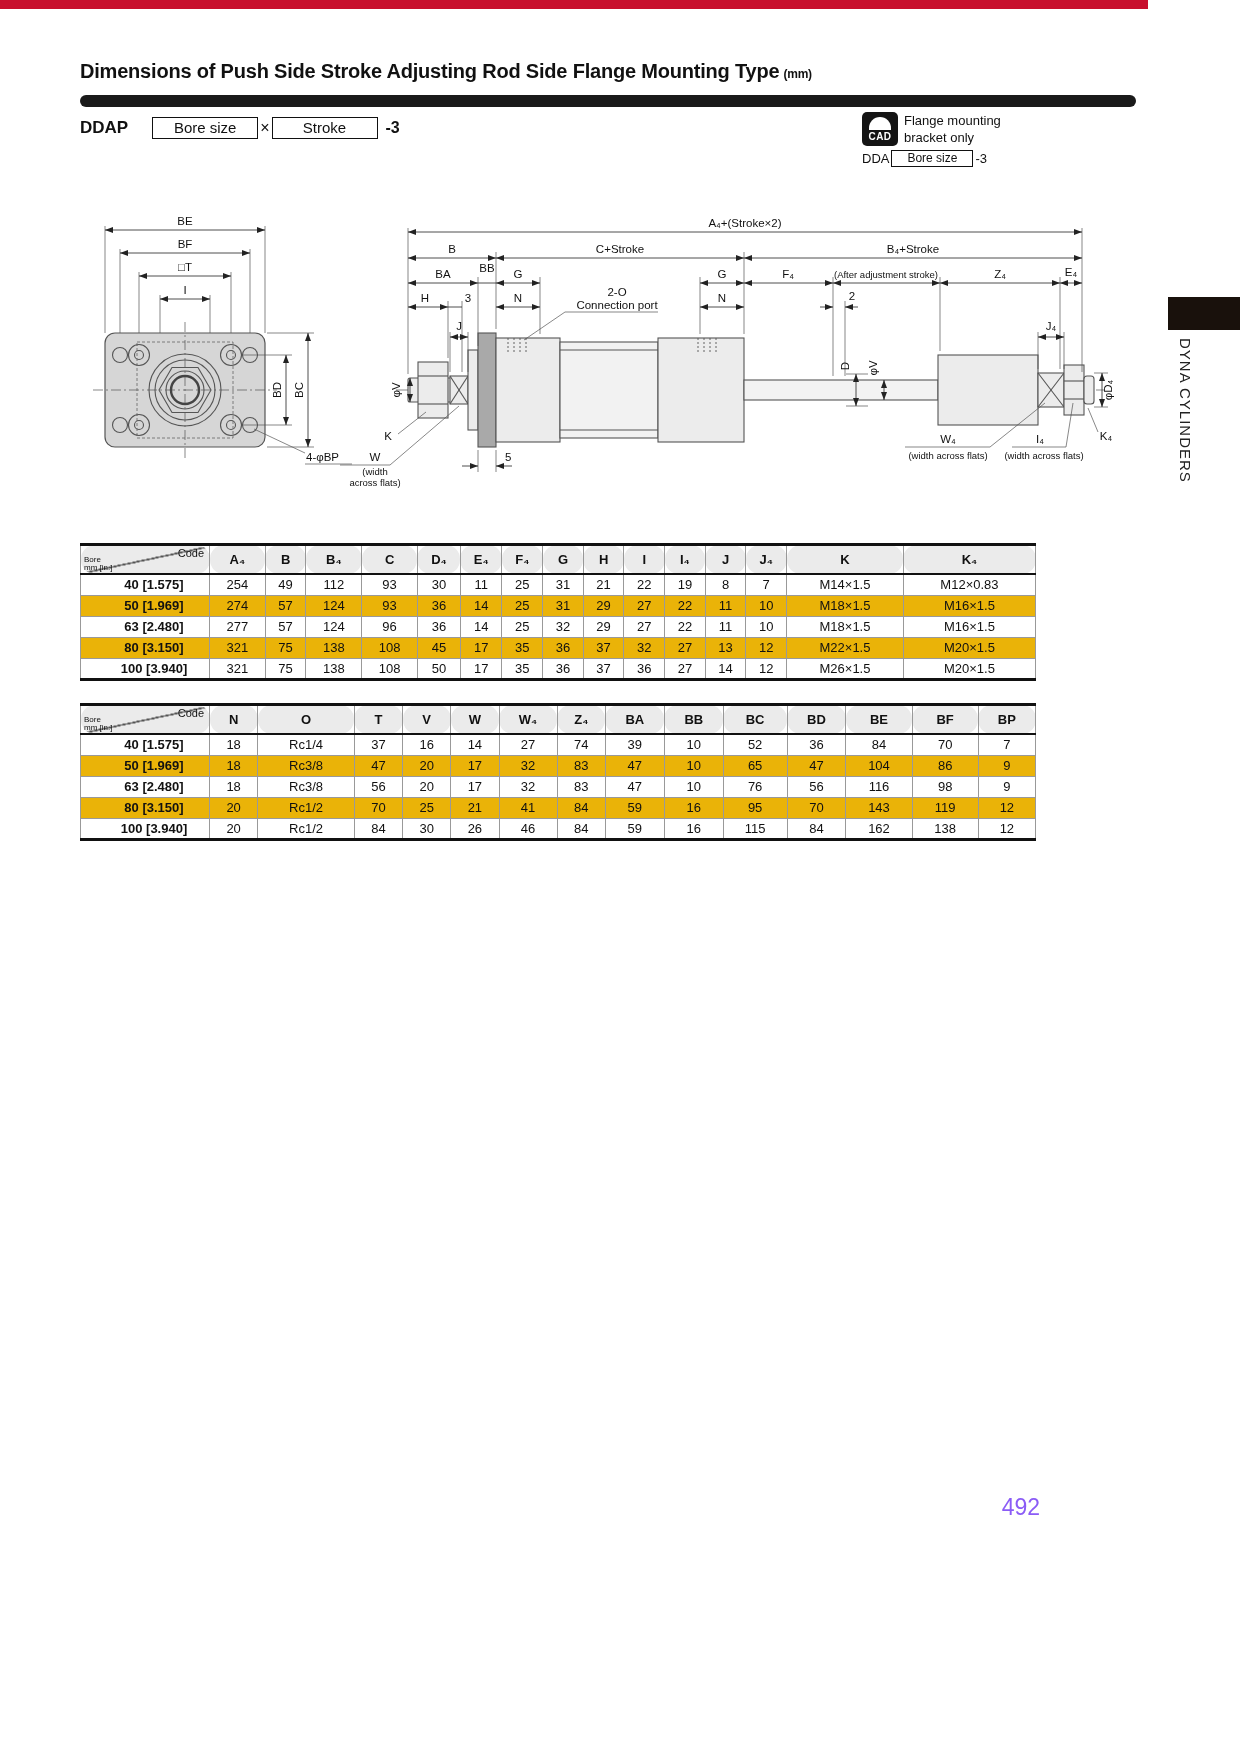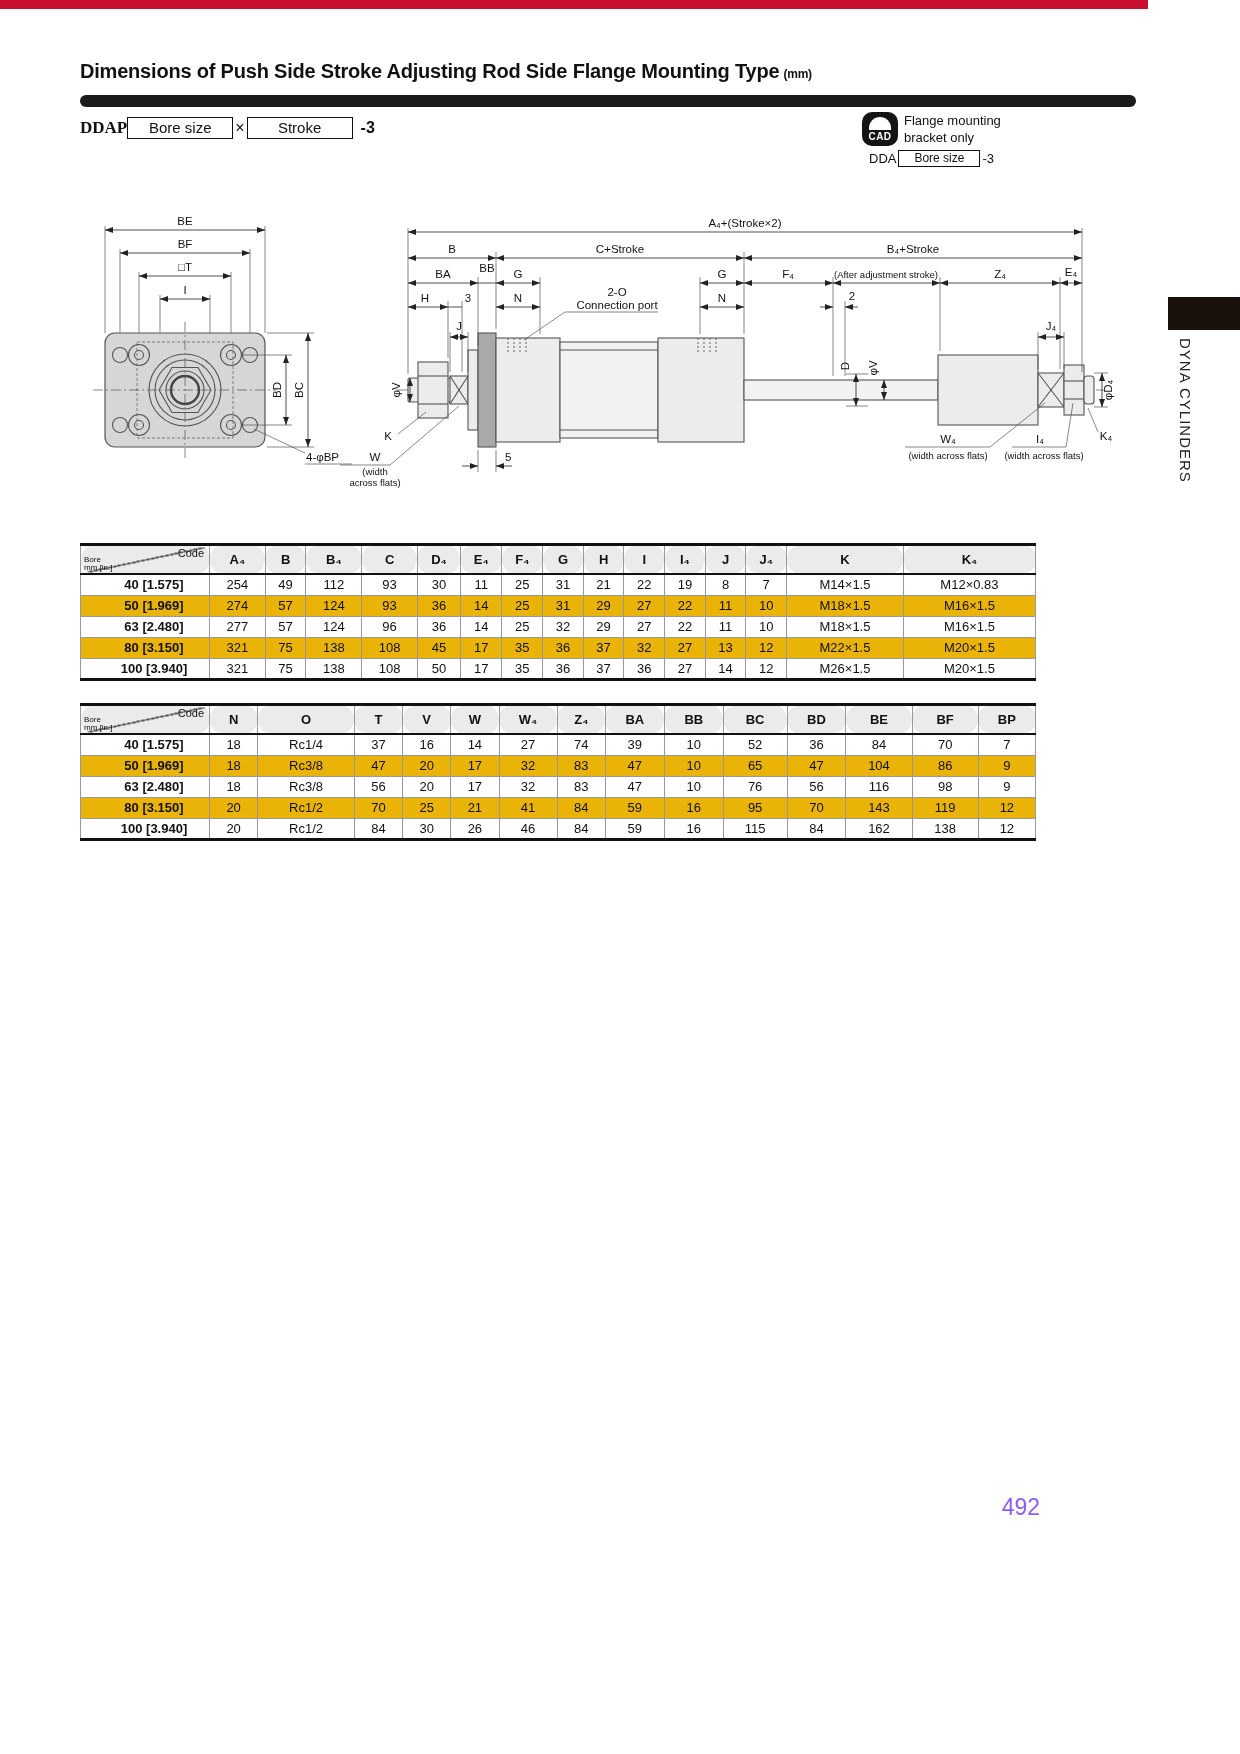--- a/index.html
+++ b/index.html
@@ -10,7 +10,7 @@
   .title .unit{font-size:12px;font-weight:bold;margin-left:4px;}
   .black-bar{position:absolute;left:80px;top:95px;width:1056px;height:12px;background:#1a1a1a;border-radius:6px;}
   .model-row{position:absolute;left:80px;top:116px;height:24px;display:flex;align-items:center;gap:0;}
-  .model-code{font-size:17px;font-weight:bold;font-family:Liberation Serif, serif;}
+  .model-code{font-size:17px;font-weight:bold;margin-right:24px;}
   .model-box{display:inline-block;width:104px;height:20px;border:1.6px solid #111;font-size:15px;
              text-align:center;line-height:20px;}
   .model-times{font-size:16px;margin:0 2px;}

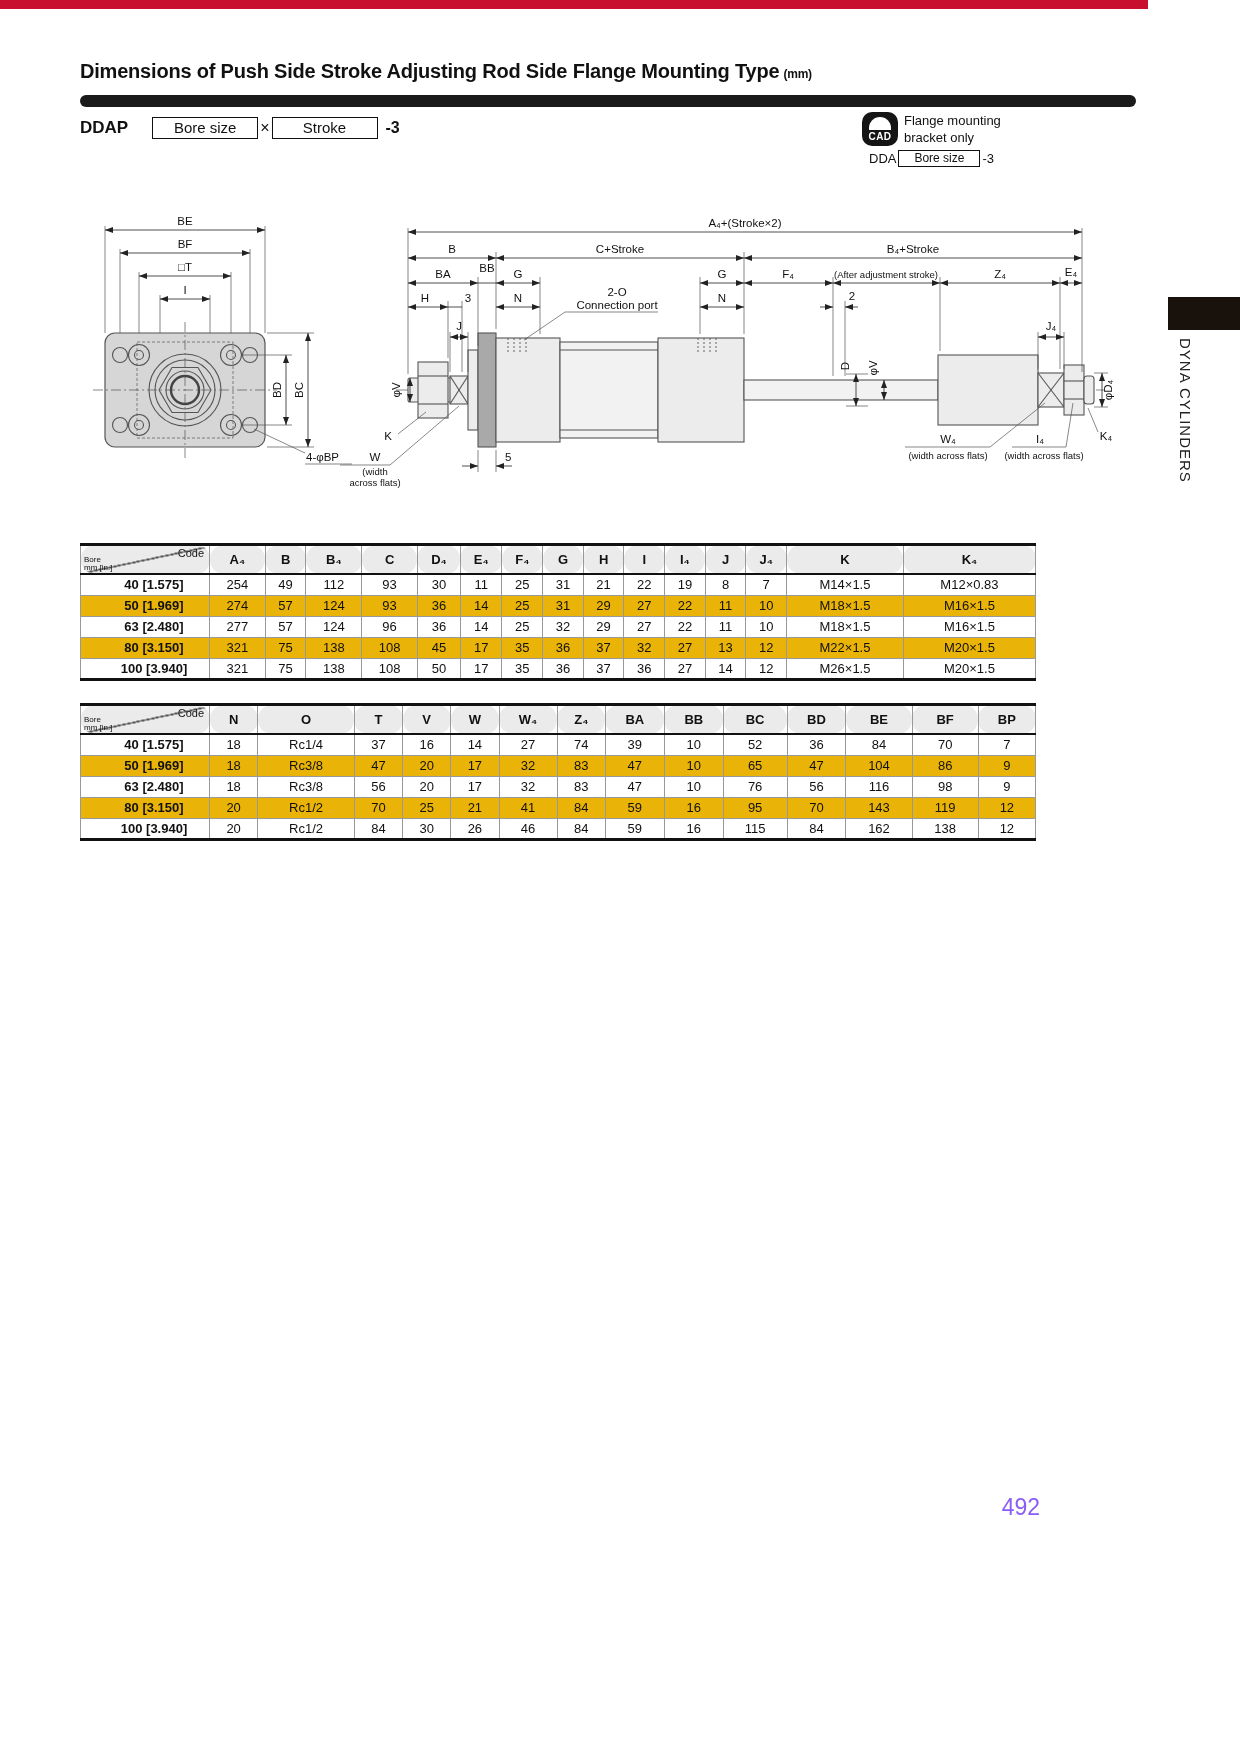--- a/index.html
+++ b/index.html
@@ -16,7 +16,7 @@
   .model-times{font-size:16px;margin:0 2px;}
   .model-suffix{font-size:16px;font-weight:bold;margin-left:8px;}
   .cad-block{position:absolute;left:862px;top:110px;width:260px;}
-  .cad-icon{position:absolute;left:0;top:2px;width:36px;height:34px;background:#141414;border-radius:10px;}
+  .cad-icon{position:absolute;left:0;top:2px;width:36px;height:34px;background:#141414;border-radius:5px;}
   .cad-dome{position:absolute;left:7px;top:5px;width:22px;height:13px;background:#fff;border-radius:11px 11px 0 0;}
   .cad-label{position:absolute;left:0;top:19px;width:36px;text-align:center;color:#fff;
              font-size:10px;font-weight:bold;letter-spacing:0.5px;}

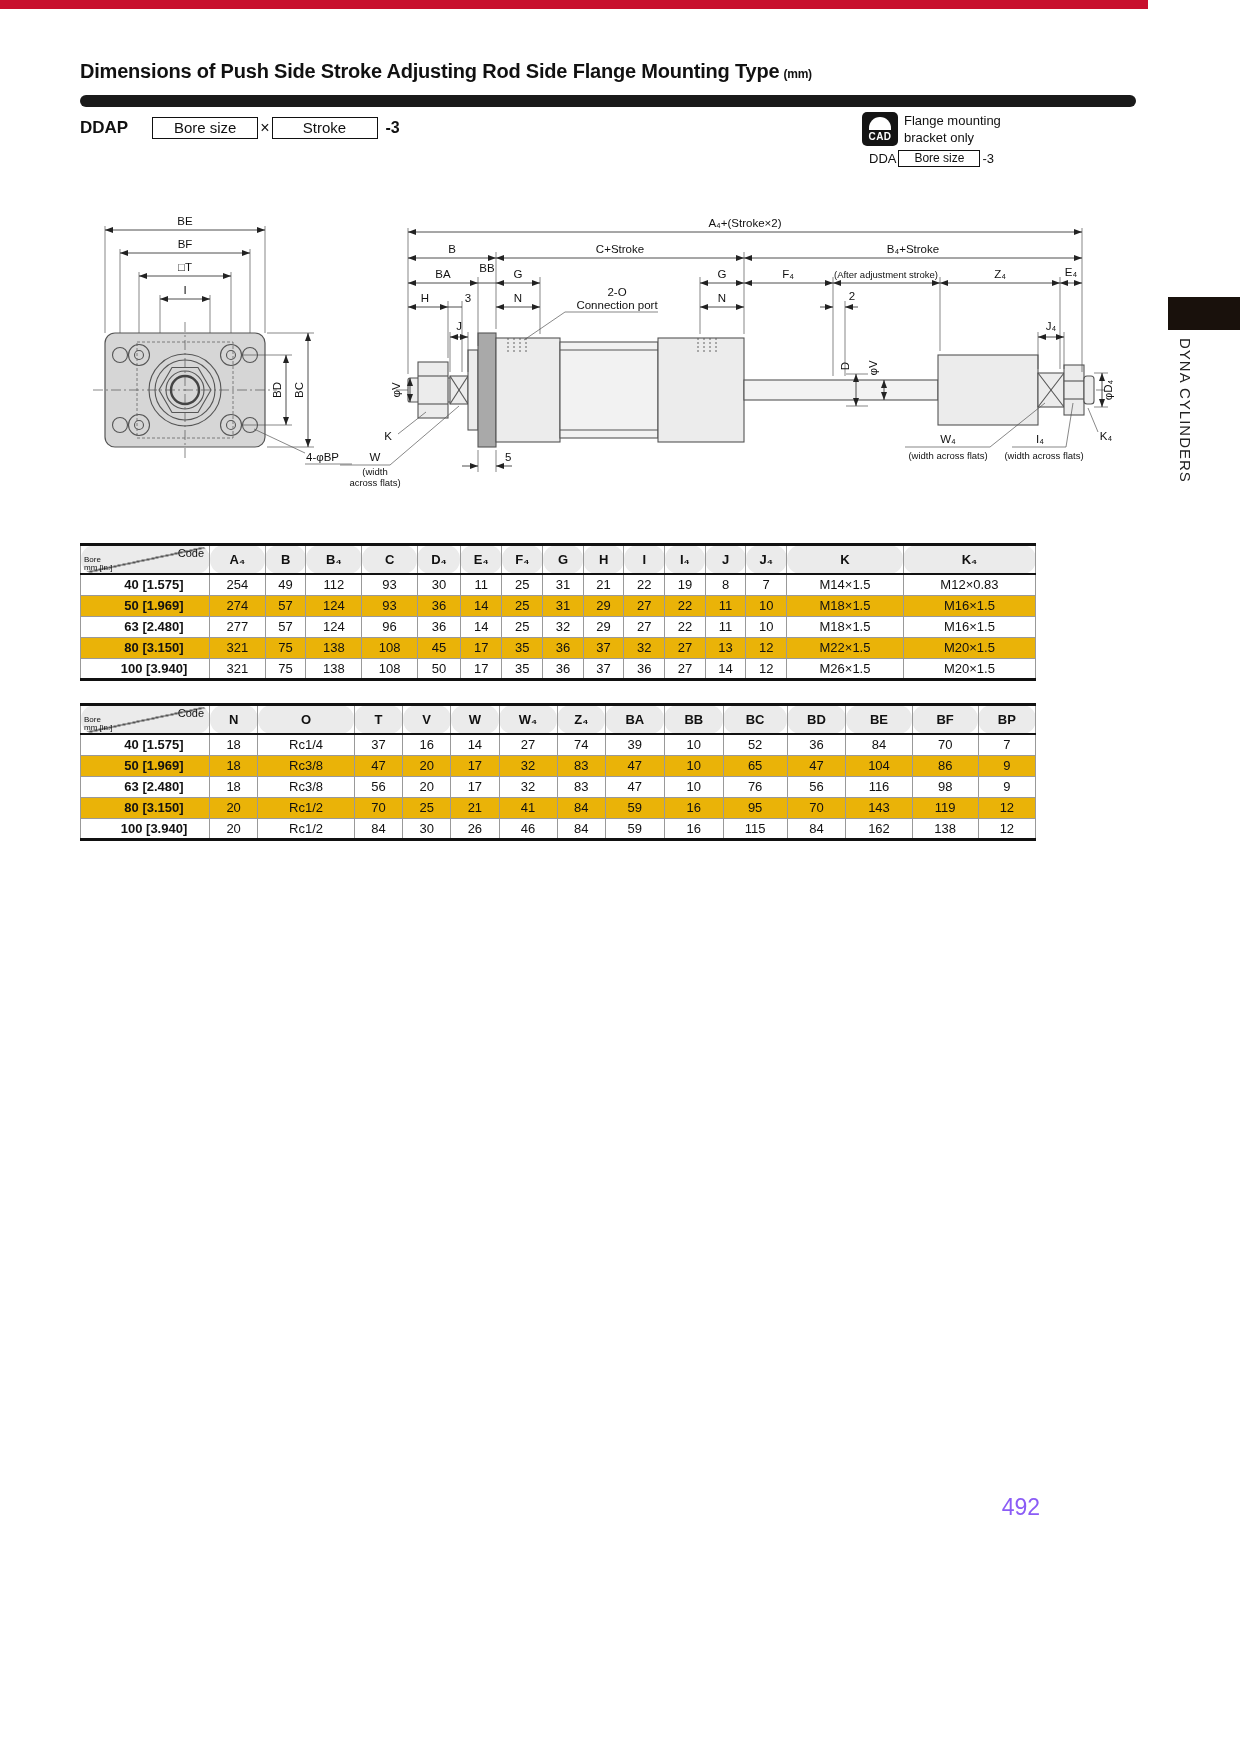--- a/index.html
+++ b/index.html
@@ -21,7 +21,7 @@
   .cad-label{position:absolute;left:0;top:19px;width:36px;text-align:center;color:#fff;
              font-size:10px;font-weight:bold;letter-spacing:0.5px;}
   .cad-note{position:absolute;left:42px;top:2px;font-size:13px;line-height:17px;white-space:nowrap;}
-  .cad-dda{position:absolute;left:7px;top:40px;font-size:13px;display:flex;align-items:center;white-space:nowrap;}
+  .cad-dda{position:absolute;left:0;top:40px;font-size:13px;display:flex;align-items:center;white-space:nowrap;}
   .cad-dda .mini-box{display:inline-block;width:80px;height:15px;border:1px solid #111;font-size:12px;
                      text-align:center;line-height:15px;margin:0 2px;}
   .side-tab{position:absolute;left:1168px;top:297px;width:72px;height:33px;background:#19110c;}

